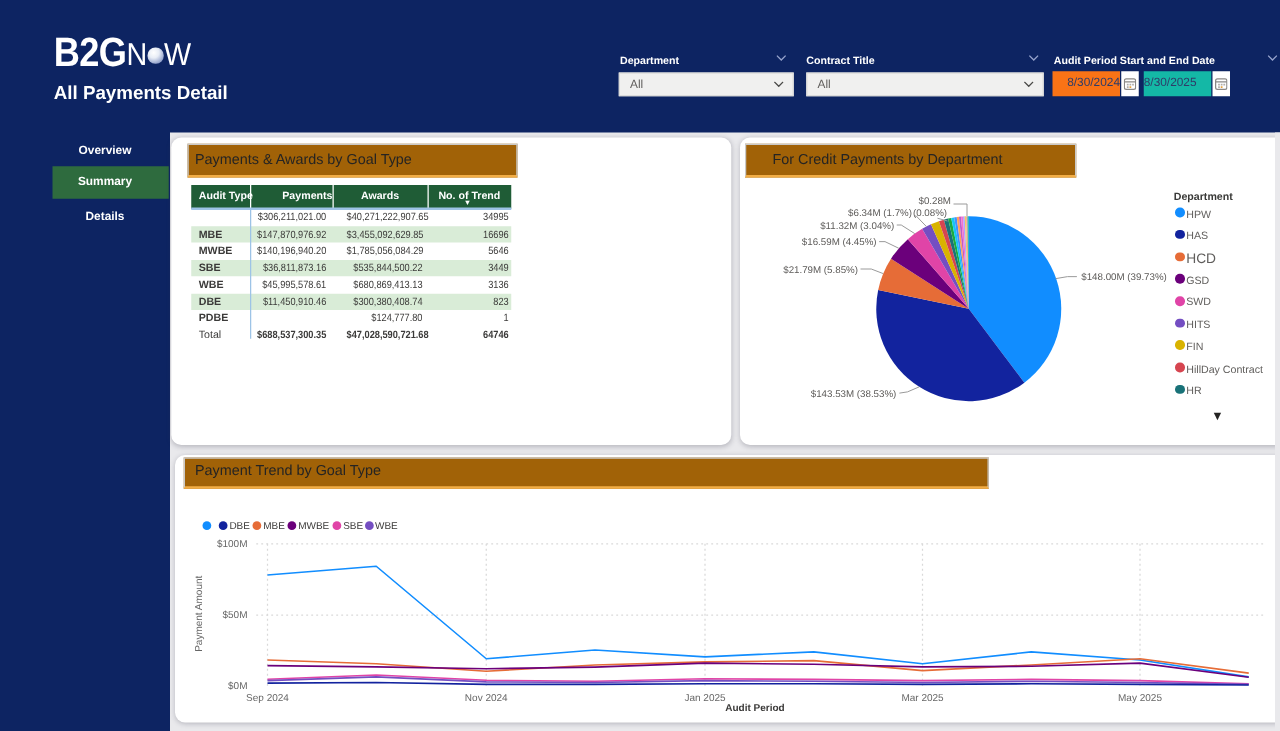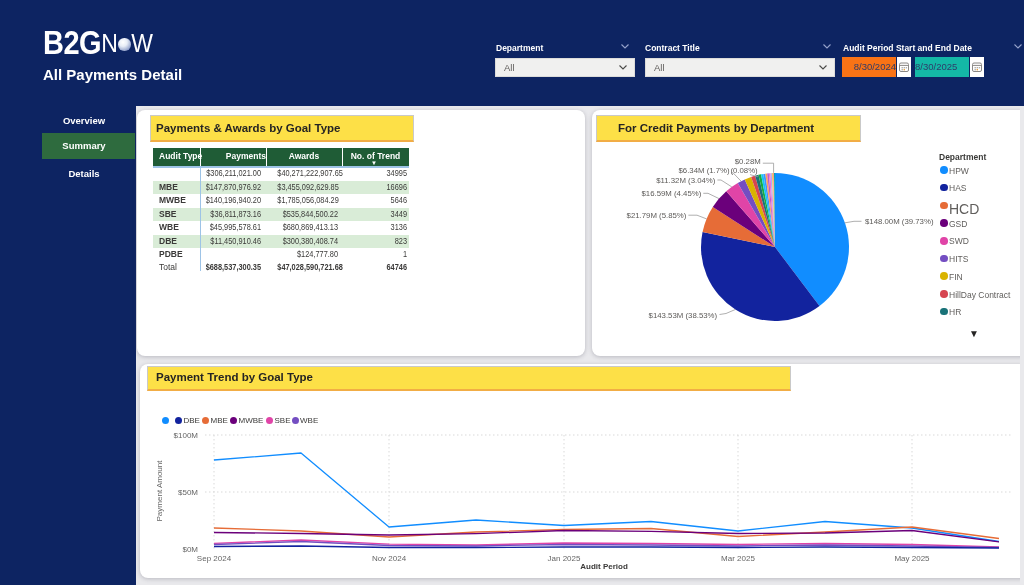--- a/index.html
+++ b/index.html
@@ -5,7 +5,7 @@
 html,body { width:1024px; height:585px; overflow:hidden; font-family:"Liberation Sans", sans-serif; background:#e9e9ec; }
 .abs { position:absolute; }
 .card { position:absolute; background:#fff; border-radius:8px; box-shadow:0 1px 4px rgba(60,60,80,.28); }
-.titlebox { position:absolute; background:#fde047; border:1px solid #c9c9c9; border-bottom:2.2px solid #f2ad45; color:#252423; font-weight:bold; font-size:11.5px; }
+.titlebox { position:absolute; background:#a16207; border:1px solid #c9c9c9; border-bottom:2.2px solid #f2ad45; color:#252423; font-weight:normal; font-size:11.5px; }
 .lbl { position:absolute; color:#fff; font-weight:bold; font-size:8.5px; }
 </style></head>
 <body>

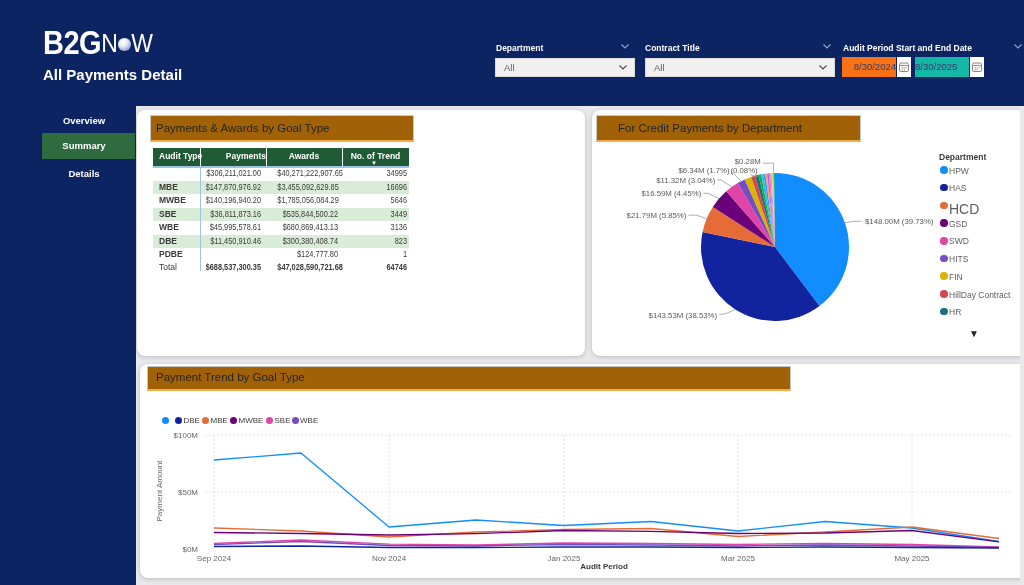--- a/index.html
+++ b/index.html
@@ -193,7 +193,7 @@
 <div class="abs" style="left:940px;top:183.9px;width:7.6px;height:7.6px;border-radius:50%;background:#12239E"></div>
 <div class="abs" style="left:949px;top:183.3px;color:#605e5c;font-size:8.5px;white-space:nowrap">HAS</div>
 <div class="abs" style="left:940px;top:201.6px;width:7.6px;height:7.6px;border-radius:50%;background:#E66C37"></div>
-<div class="abs" style="left:949px;top:201.0px;color:#605e5c;font-size:14px;white-space:nowrap">HCD</div>
+<div class="abs" style="left:949px;top:201.0px;color:#605e5c;font-size:11px;white-space:nowrap">HCD</div>
 <div class="abs" style="left:940px;top:219.3px;width:7.6px;height:7.6px;border-radius:50%;background:#6B007B"></div>
 <div class="abs" style="left:949px;top:218.7px;color:#605e5c;font-size:8.5px;white-space:nowrap">GSD</div>
 <div class="abs" style="left:940px;top:237.0px;width:7.6px;height:7.6px;border-radius:50%;background:#E044A7"></div>

